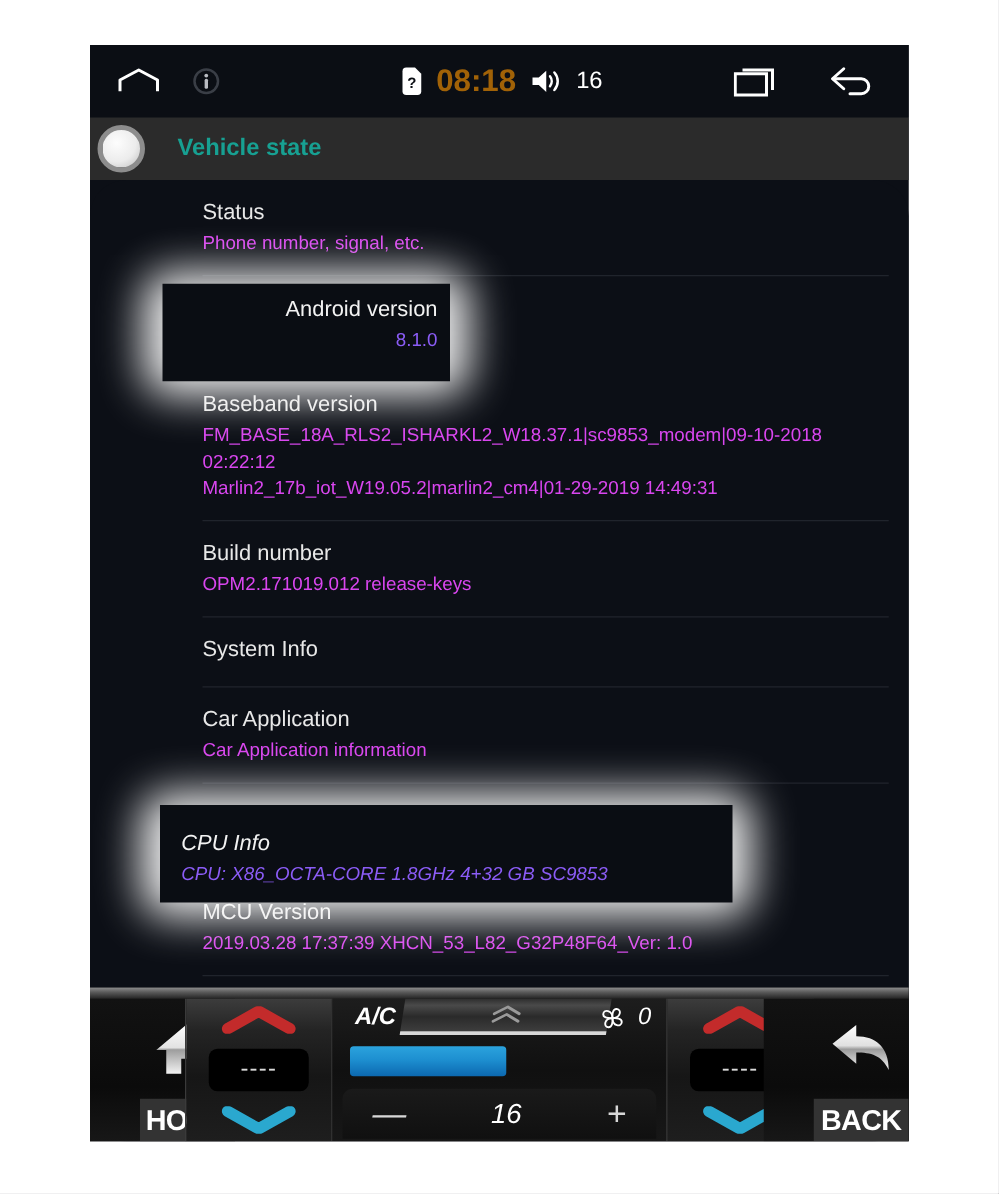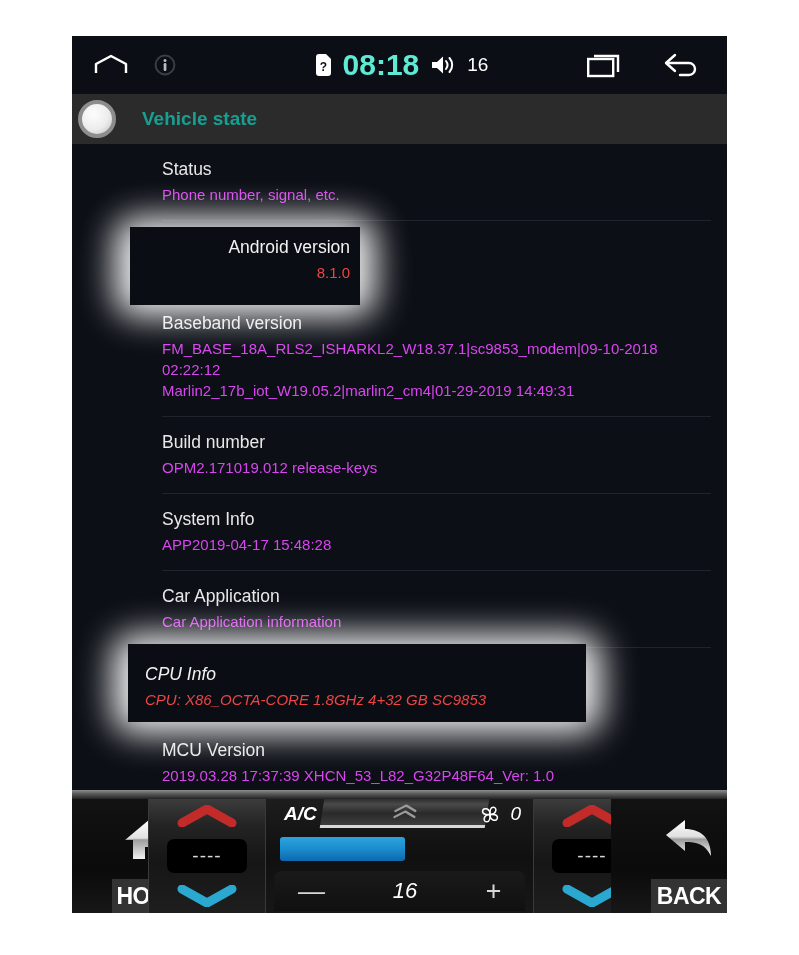--- a/index.html
+++ b/index.html
@@ -58,8 +58,8 @@
     padding-right: 28px;
   }
   .sb-clock {
-    color: #5eead4;
-    font-size: 30px;
+    color: #a16207;
+    font-size: 25px;
     font-weight: bold;
     letter-spacing: 0px;
   }

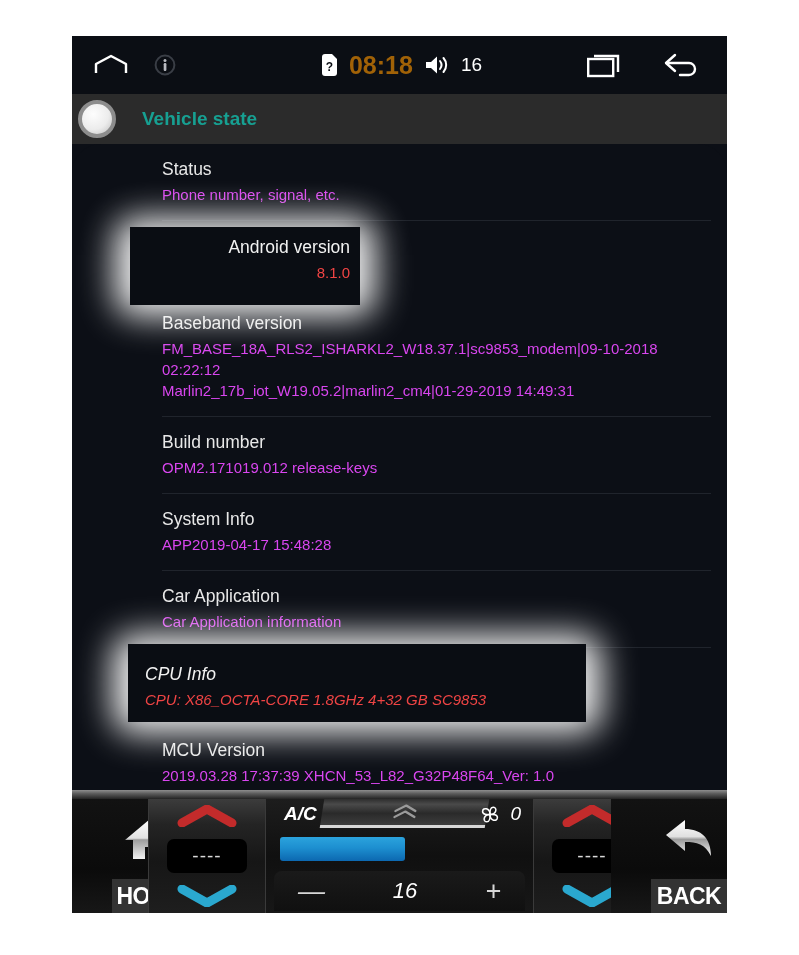--- a/index.html
+++ b/index.html
@@ -159,7 +159,7 @@
     color: #f2f2f2;
   }
   .glow-content .row-sub {
-    color: #ef4444;
+    color: #8b5cf6;
   }
 
   

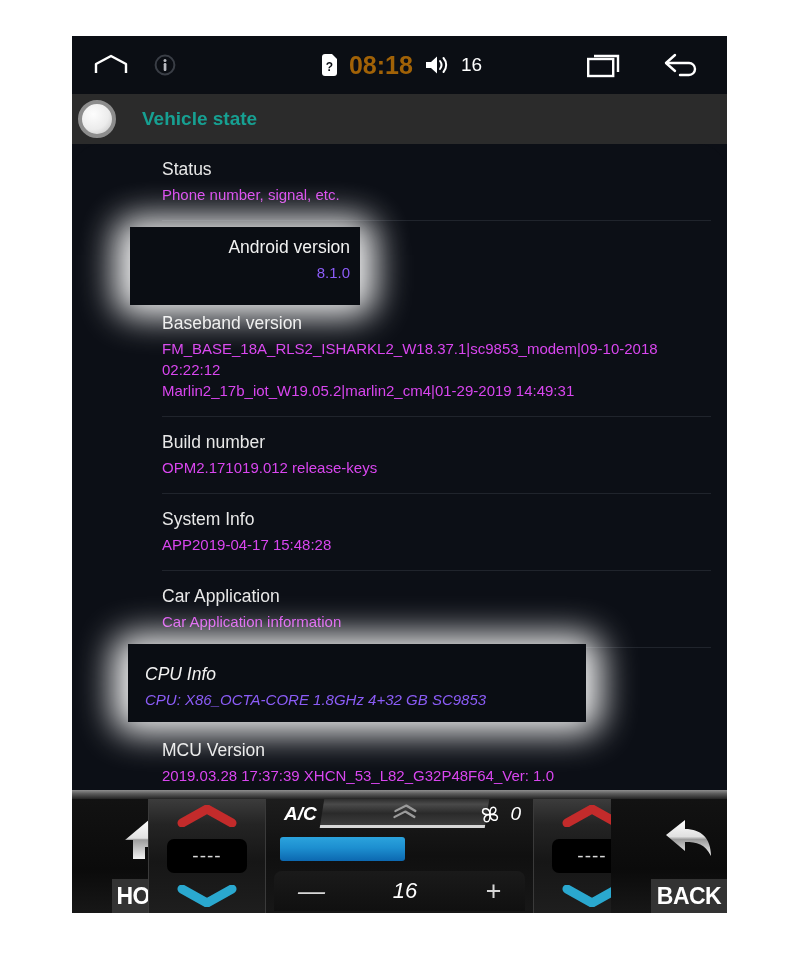--- a/index.html
+++ b/index.html
@@ -405,7 +405,6 @@
 
     <div class="row">
       <div class="row-title">System Info</div>
-      <div class="row-sub">APP2019-04-17 15:48:28</div>
     </div>
 
     <div class="row">

